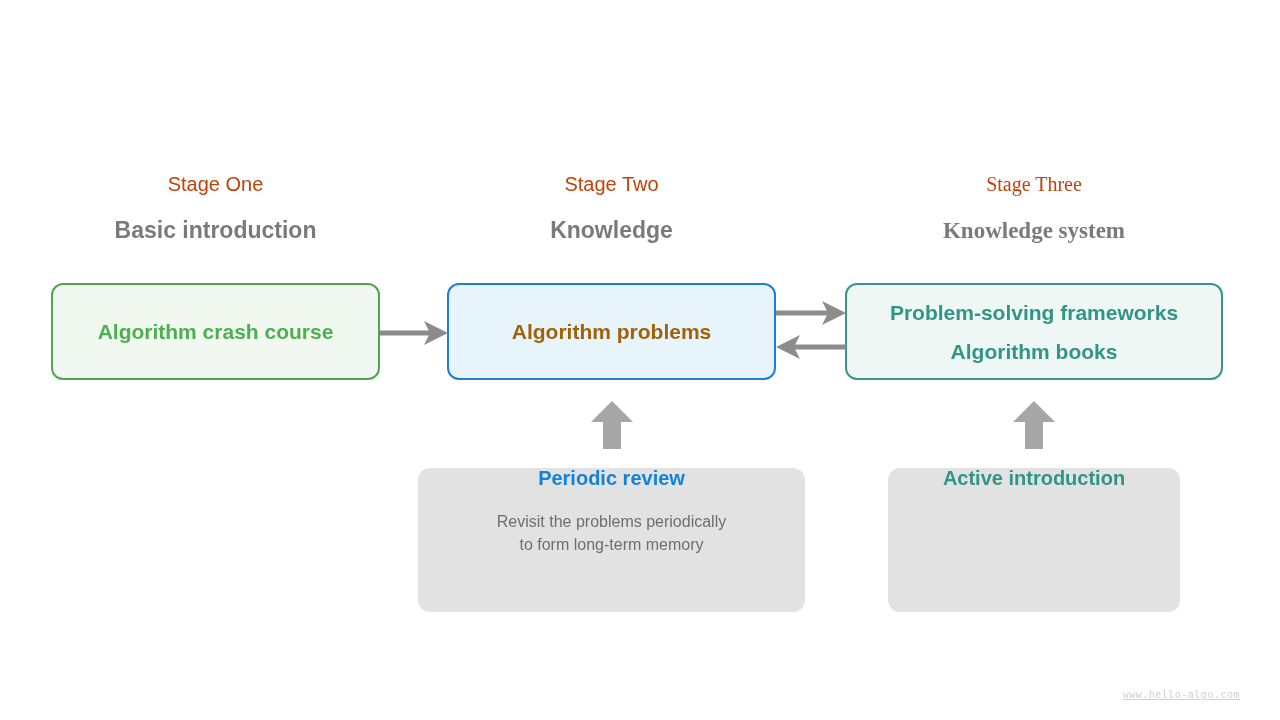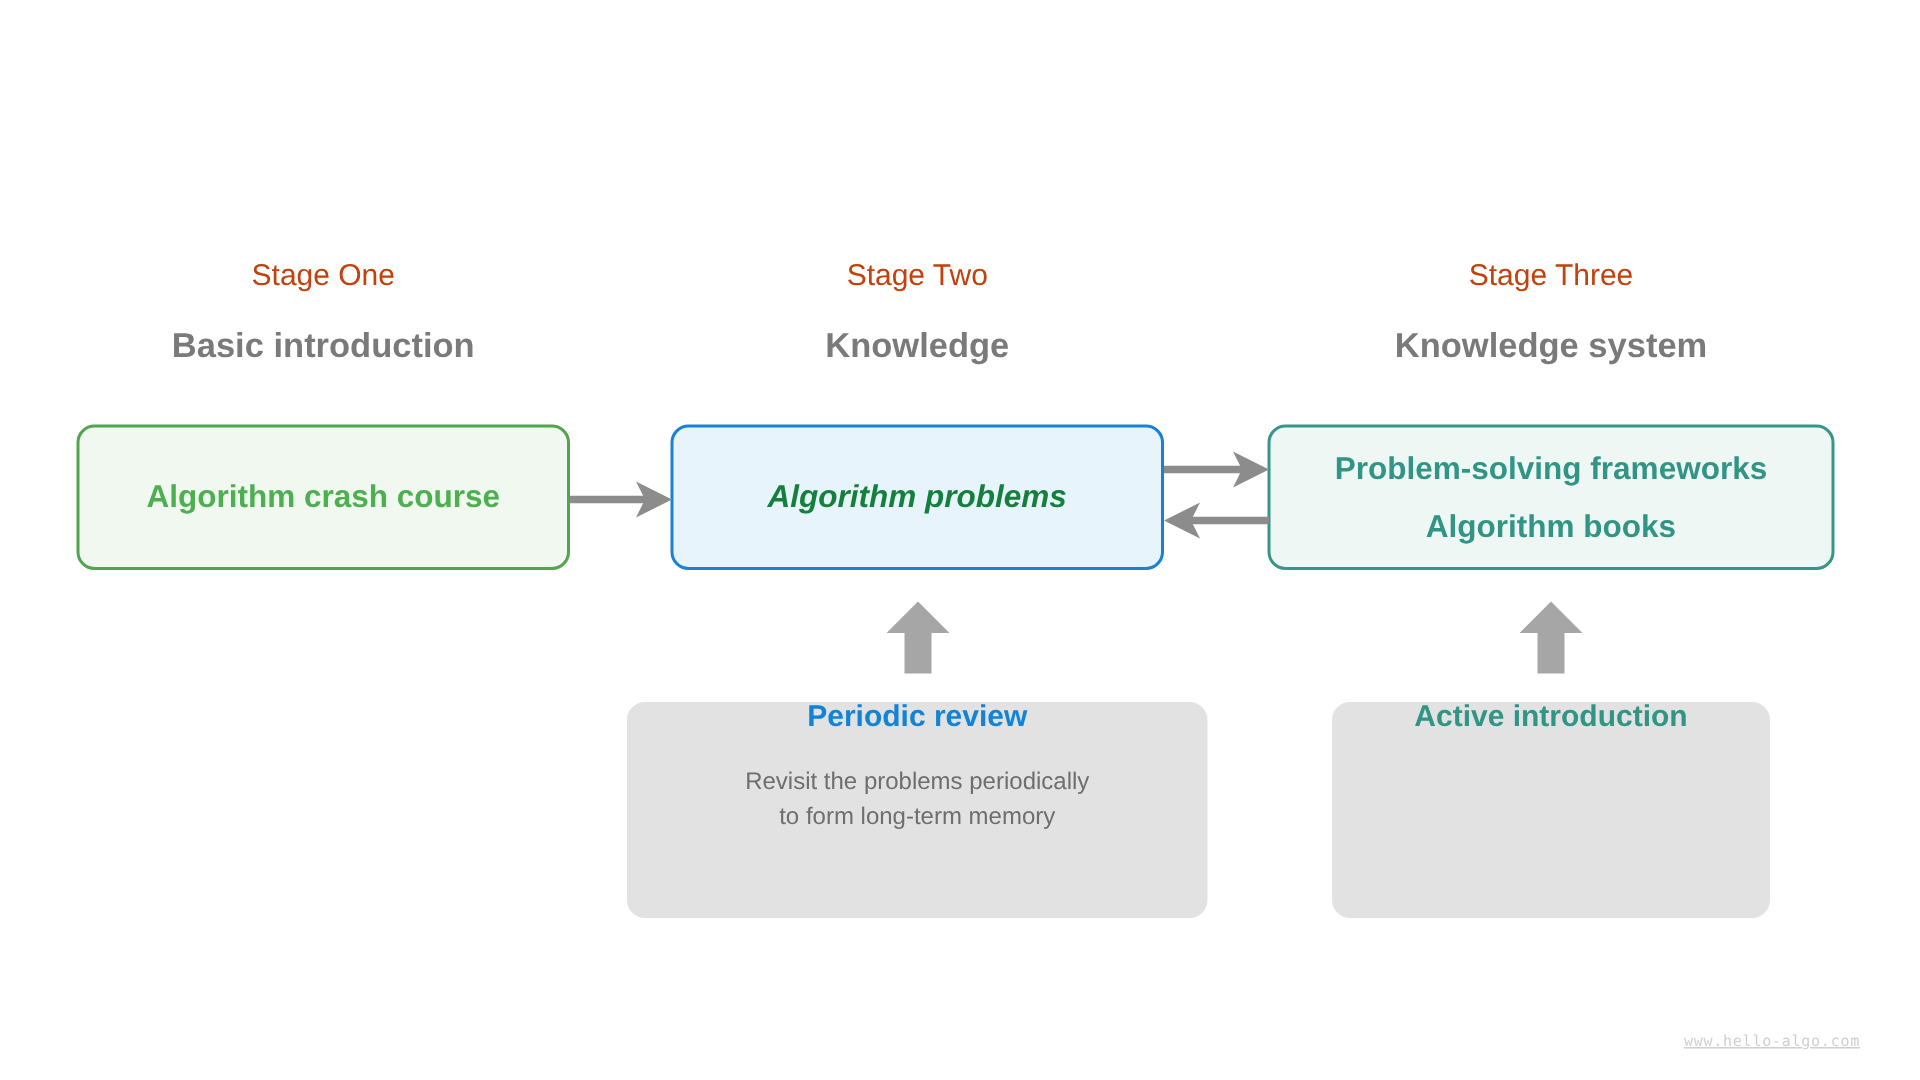--- a/index.html
+++ b/index.html
@@ -159,7 +159,7 @@
     <div class="stage-sub">Knowledge</div>
   </div>
 
-  <div class="stage-col" style="left:845px; top:174px; width:378px;">
+  <div class="stage-col" style="left:845px; top:174px; width:378px;font-family:Liberation Serif, serif;">
     <div class="stage-title">Stage Three</div>
     <div class="stage-sub">Knowledge system</div>
   </div>

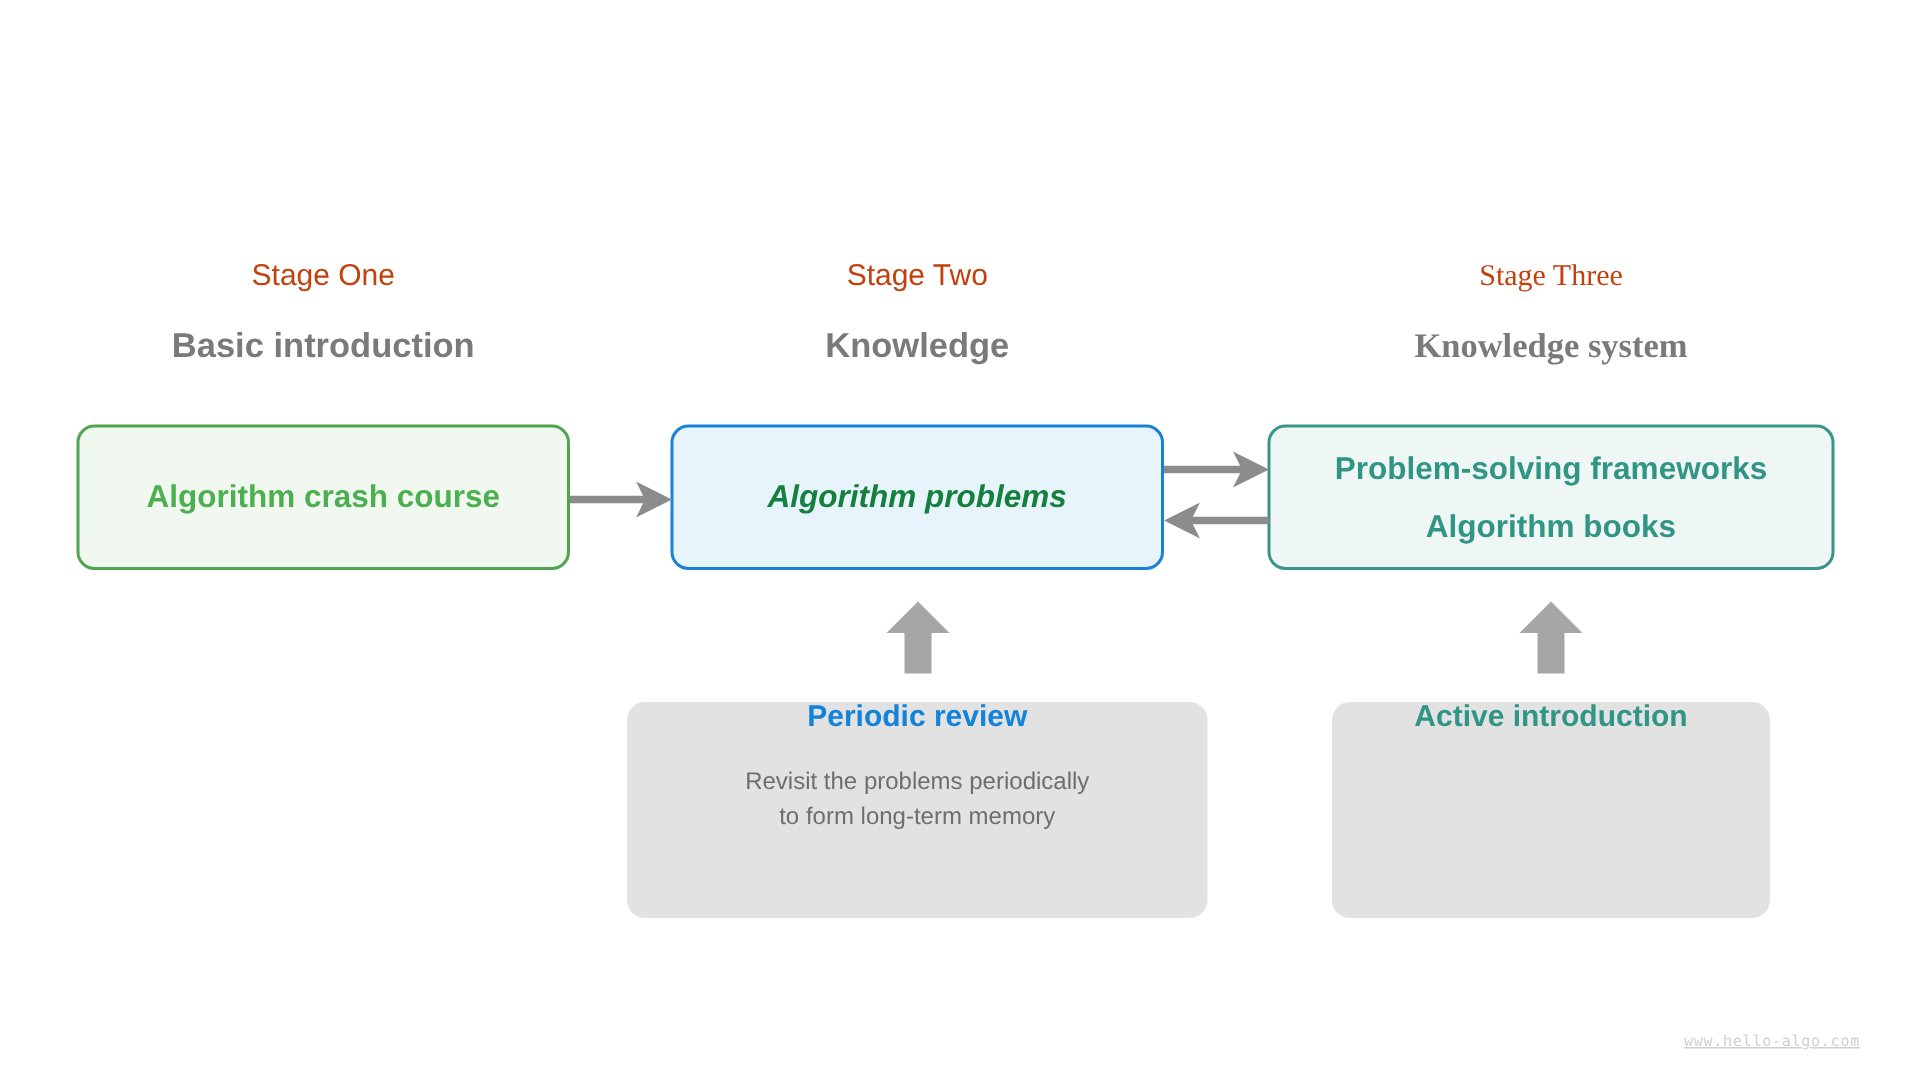--- a/index.html
+++ b/index.html
@@ -78,7 +78,7 @@
     background: #e8f4fc;
     border-color: #1a81d6;
   }
-  #box-problems .line { color: #15803d; font-style: italic; }
+  #box-problems .line { color: #a16207; }
 
   #box-frameworks {
     left: 845px; top: 283px; width: 378px; height: 97px;

